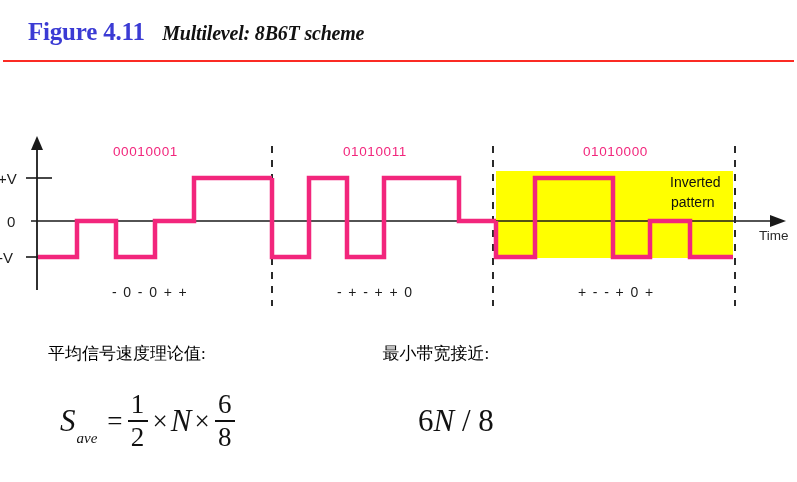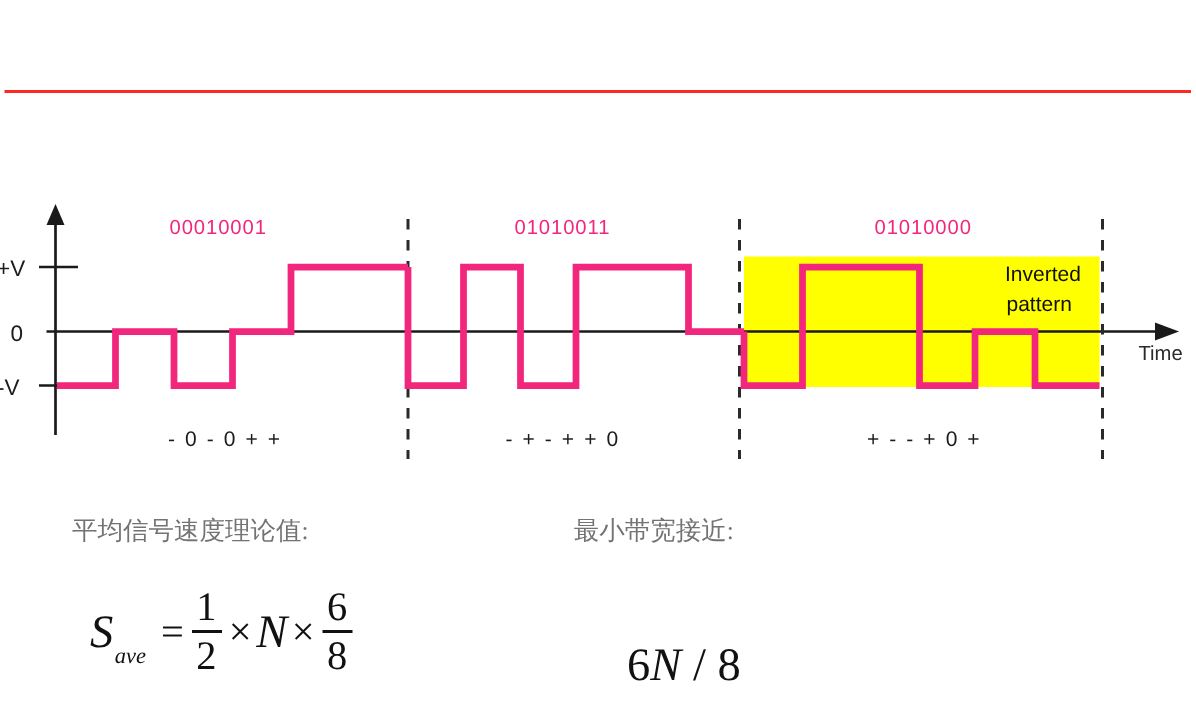--- a/index.html
+++ b/index.html
@@ -151,6 +151,10 @@
 <body>
 
 <div id="header">
+  <div id="title-row">
+    <span id="fig-number">Figure 4.11</span>
+    <span id="fig-caption">Multilevel: 8B6T scheme</span>
+  </div>
   <div id="title-rule"></div>
 </div>
 

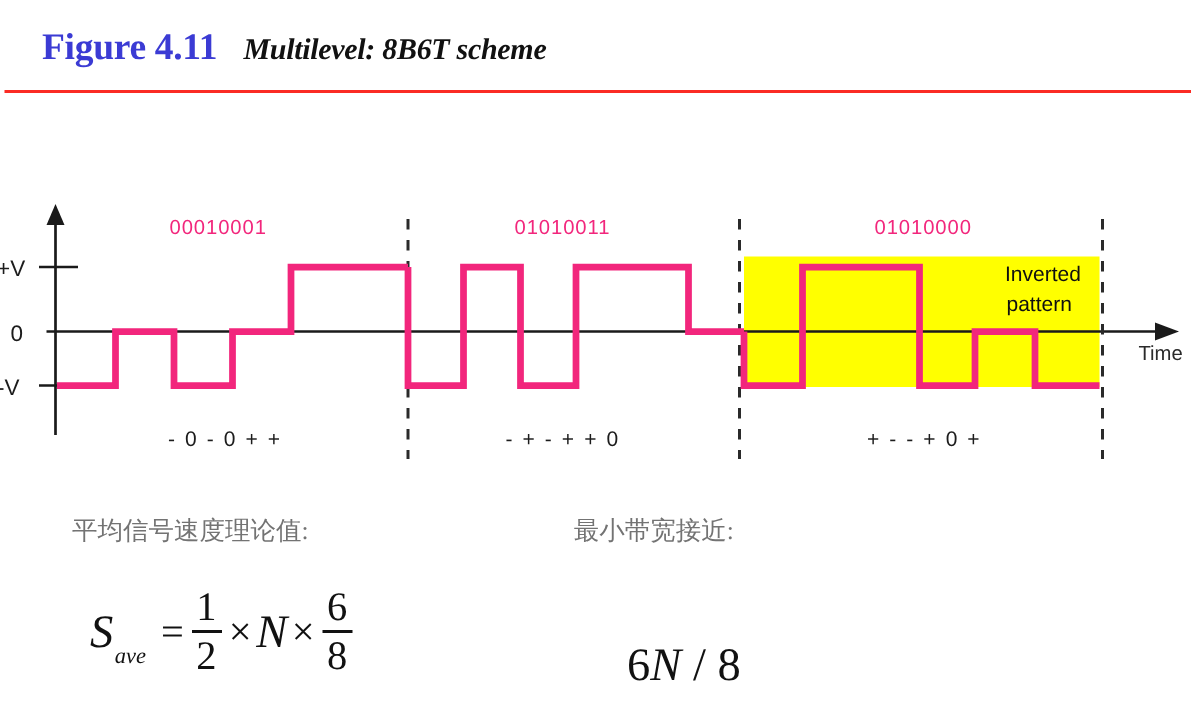--- a/index.html
+++ b/index.html
@@ -95,7 +95,7 @@
   .cap {
     font-family: Liberation Serif, serif;
     font-size: 17px;
-    color: #737373;
+    color: #000000;
     white-space: nowrap;
   }
   .mathrow {

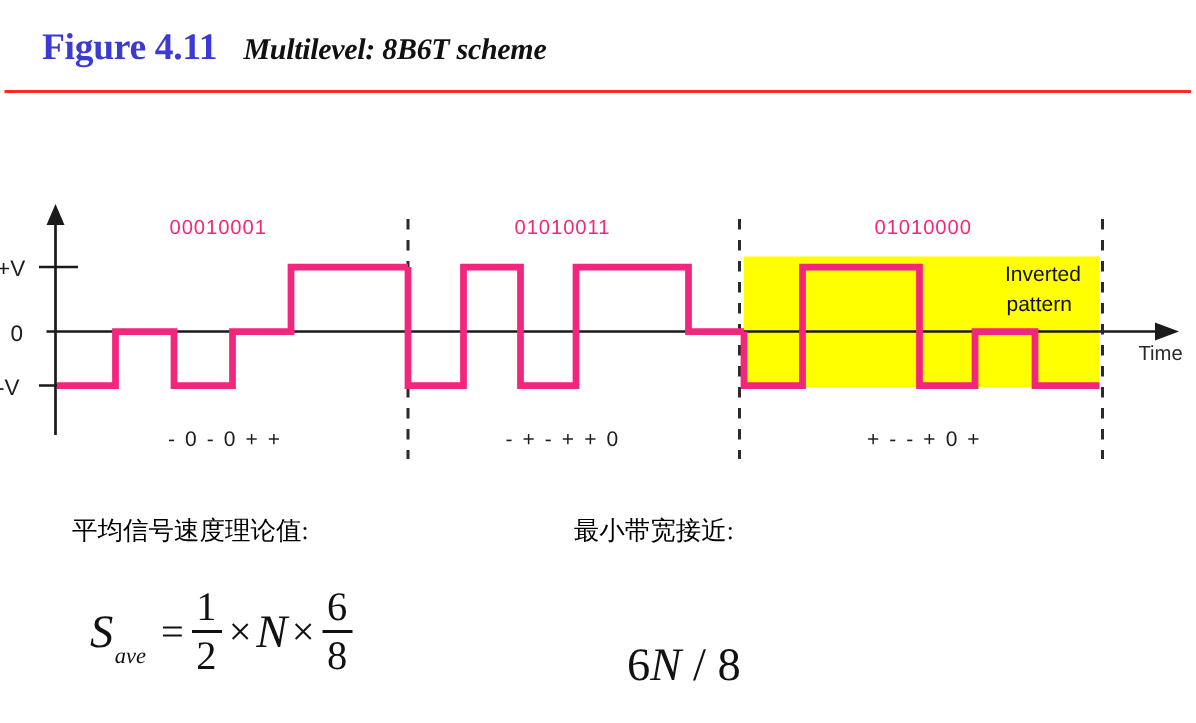--- a/index.html
+++ b/index.html
@@ -232,7 +232,7 @@
 
   <div class="formula-block" style="left:378px; top:342px;text-align:center;">
     <div class="cap">最小带宽接近:</div>
-    <div class="plainmath" style="margin-top:60px; margin-left:40px;">
+    <div class="plainmath" style="margin-top:38px; margin-left:40px;">
       <span>6</span><span class="it">N</span><span> / 8</span>
     </div>
   </div>

